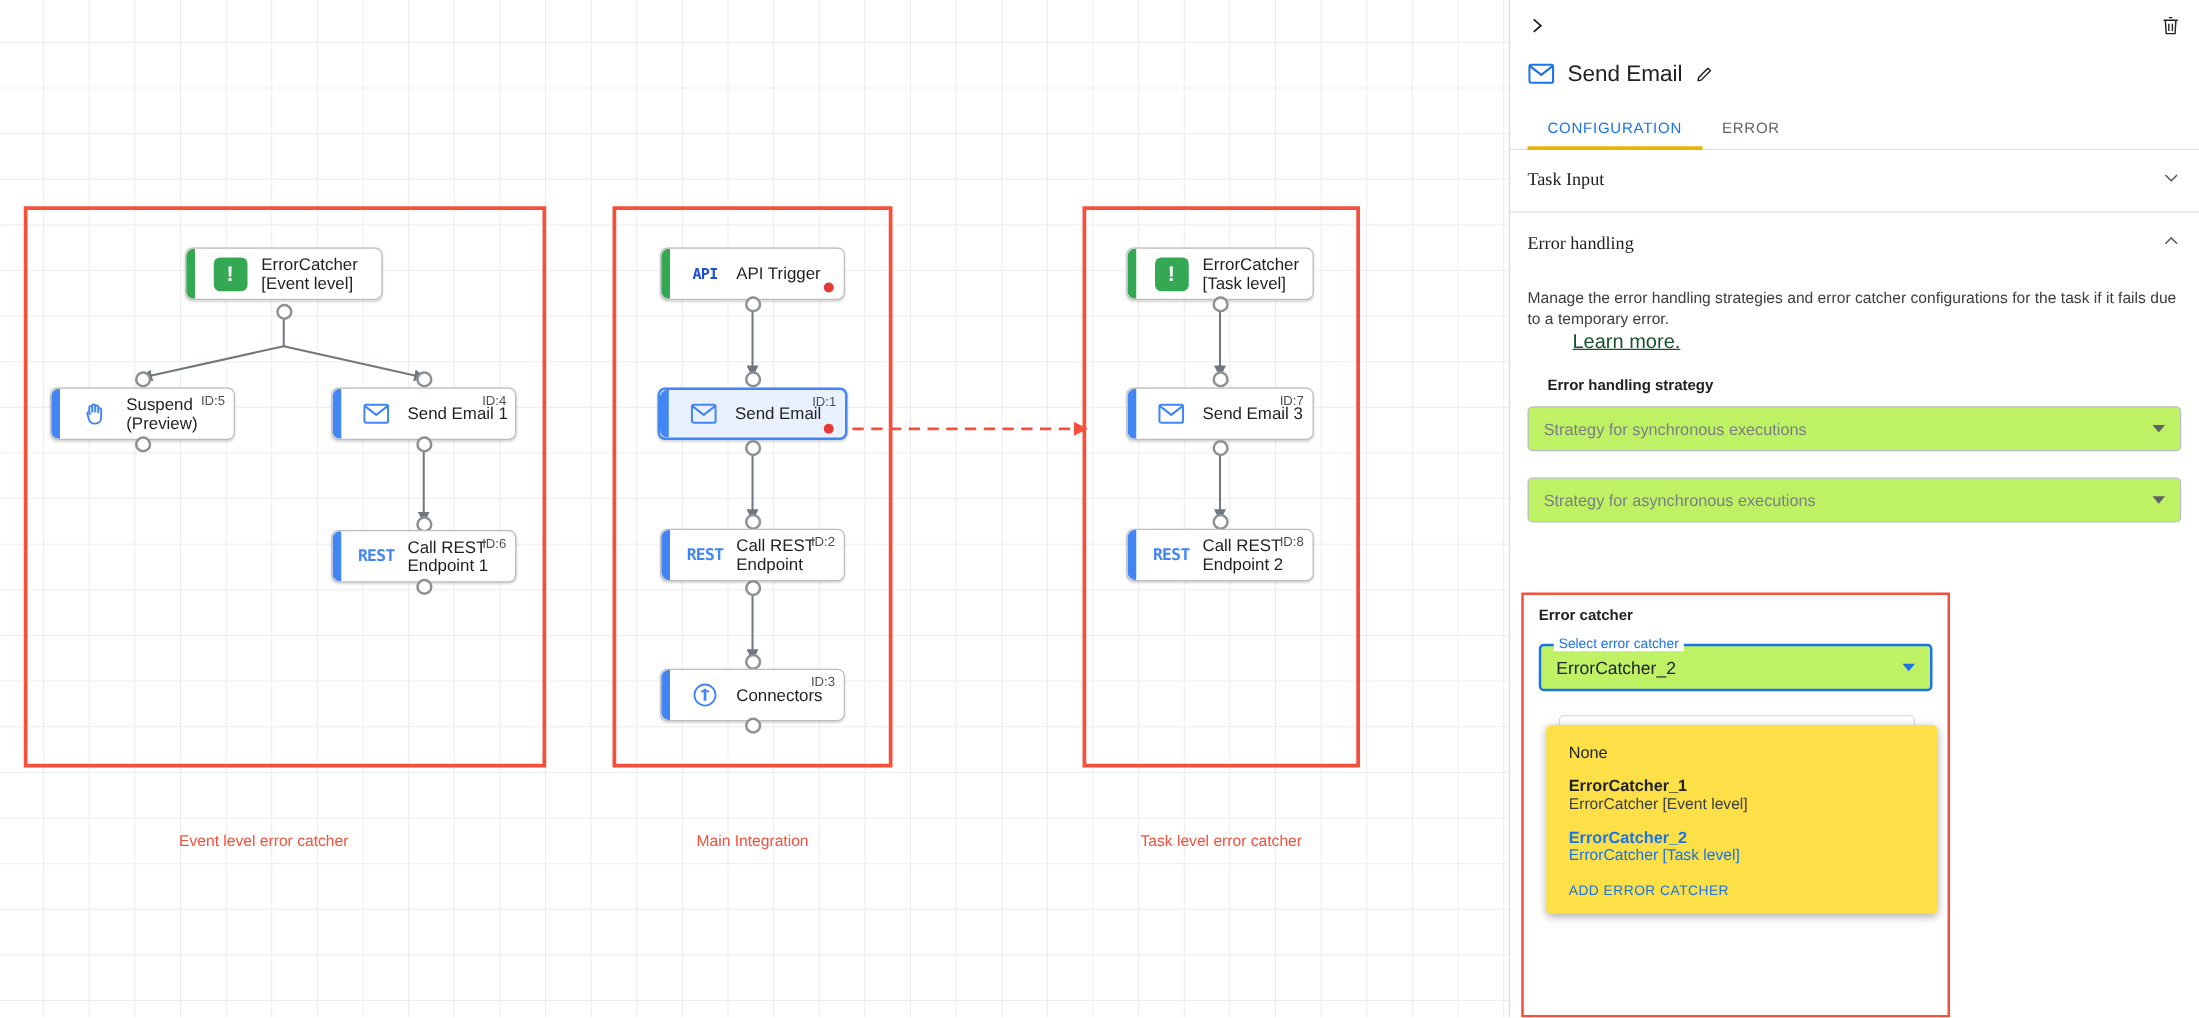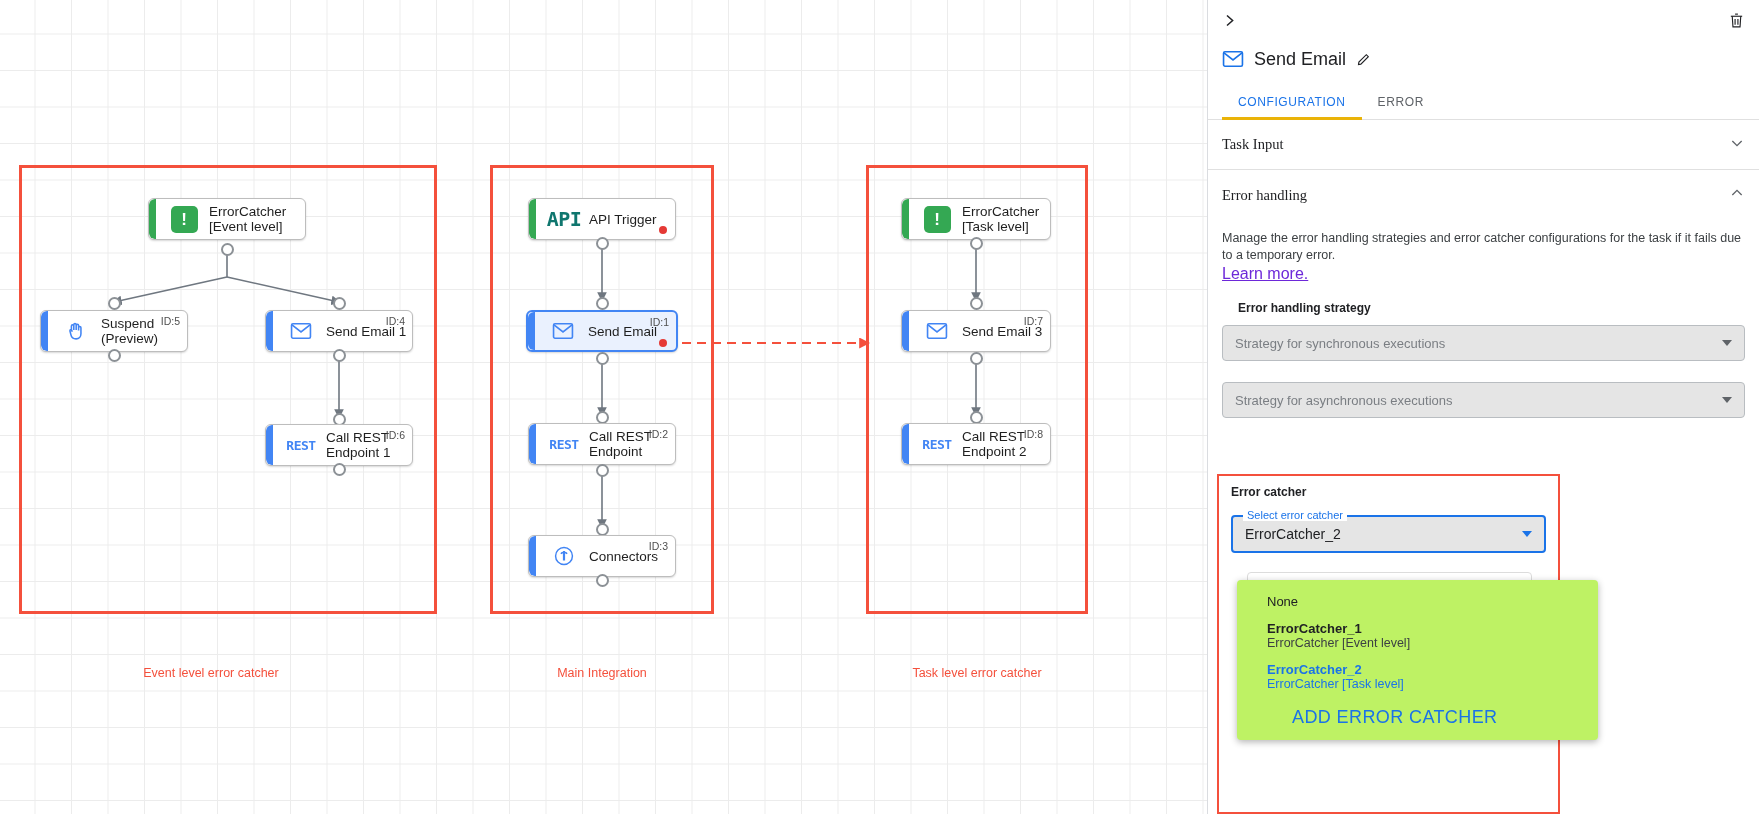--- a/index.html
+++ b/index.html
@@ -90,7 +90,7 @@
     display:flex; align-items:center; justify-content:center;
   }
   .sq-green span { color:#fff; font-size:17px; font-weight:bold; line-height:17px; }
-  .txt-api { color:#0f766e; font-size:20px; font-weight:bold; font-family:"DejaVu Sans Mono", monospace; letter-spacing:-.5px;}
+  .txt-api { color:#1d4ed8; font-size:12px; font-weight:bold; font-family:"DejaVu Sans Mono", monospace; letter-spacing:-.5px;}
   .txt-rest { color:#4285f4; font-size:13px; font-weight:bold; font-family:"DejaVu Sans Mono", monospace; letter-spacing:-.5px;}
 
   

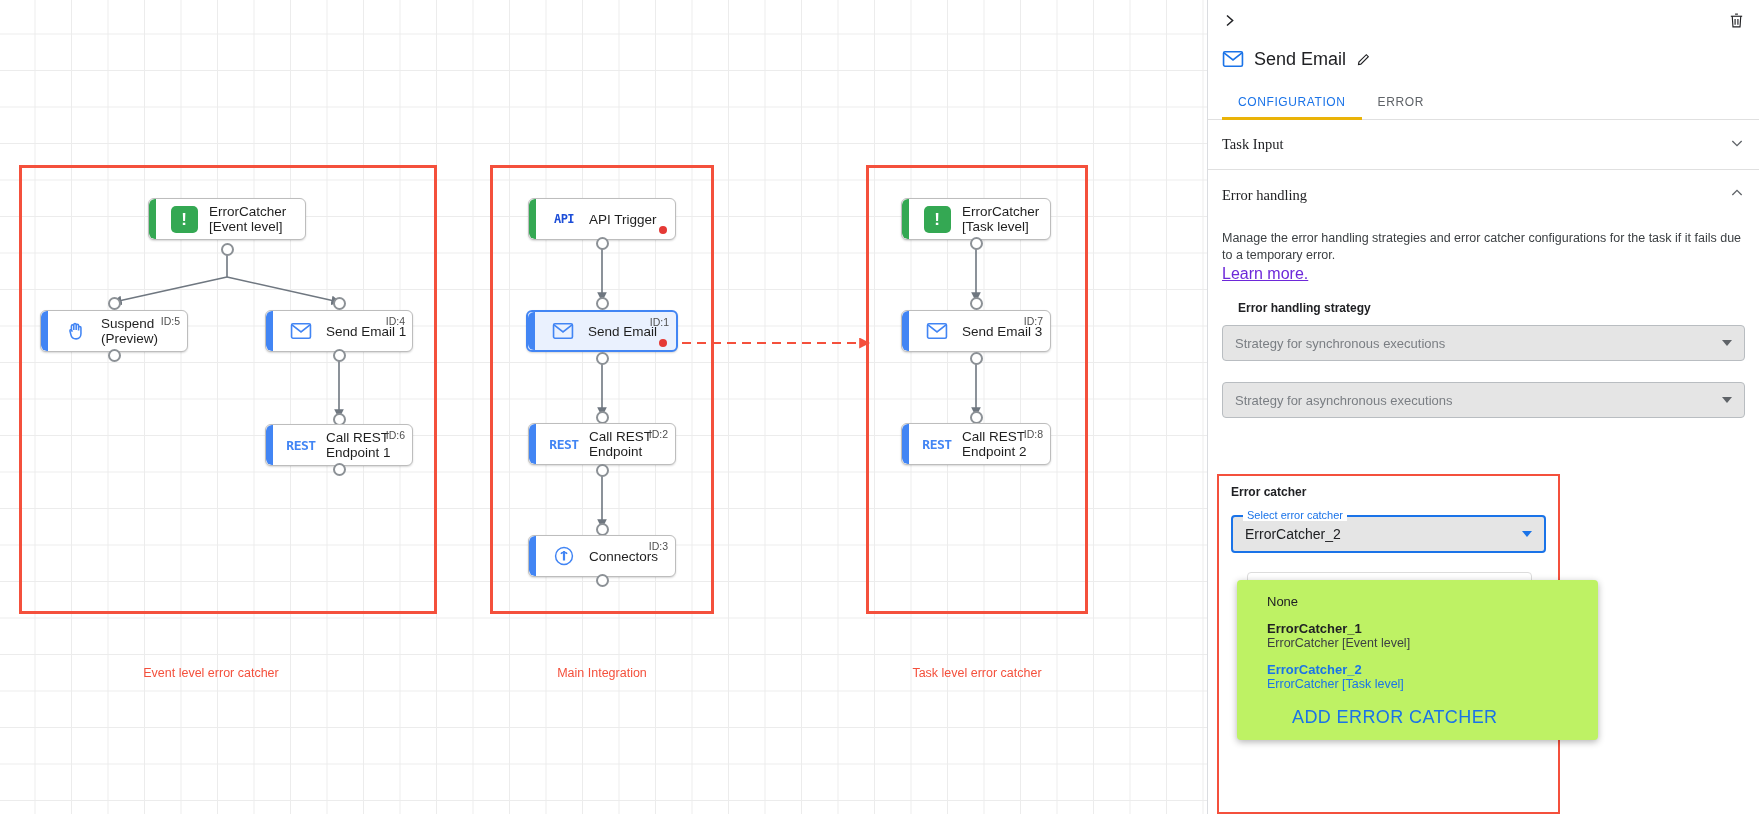--- a/index.html
+++ b/index.html
@@ -144,7 +144,7 @@
 
   .sec-body { padding: 4px 14px 0 14px; }
   .desc { font-size: 12.5px; color: #3c4043; line-height: 17px; margin-top: 6px; }
-  .link-purple { color:#6d28d9; text-decoration: underline; cursor:pointer; }
+  .link-purple { color:#14532d; text-decoration: underline; cursor:pointer;margin-left:36px; }
   .field-label { font-size: 12px; color: #202124; font-weight: bold; margin-top: 18px; padding-left: 16px; }
 
   .mat-select {

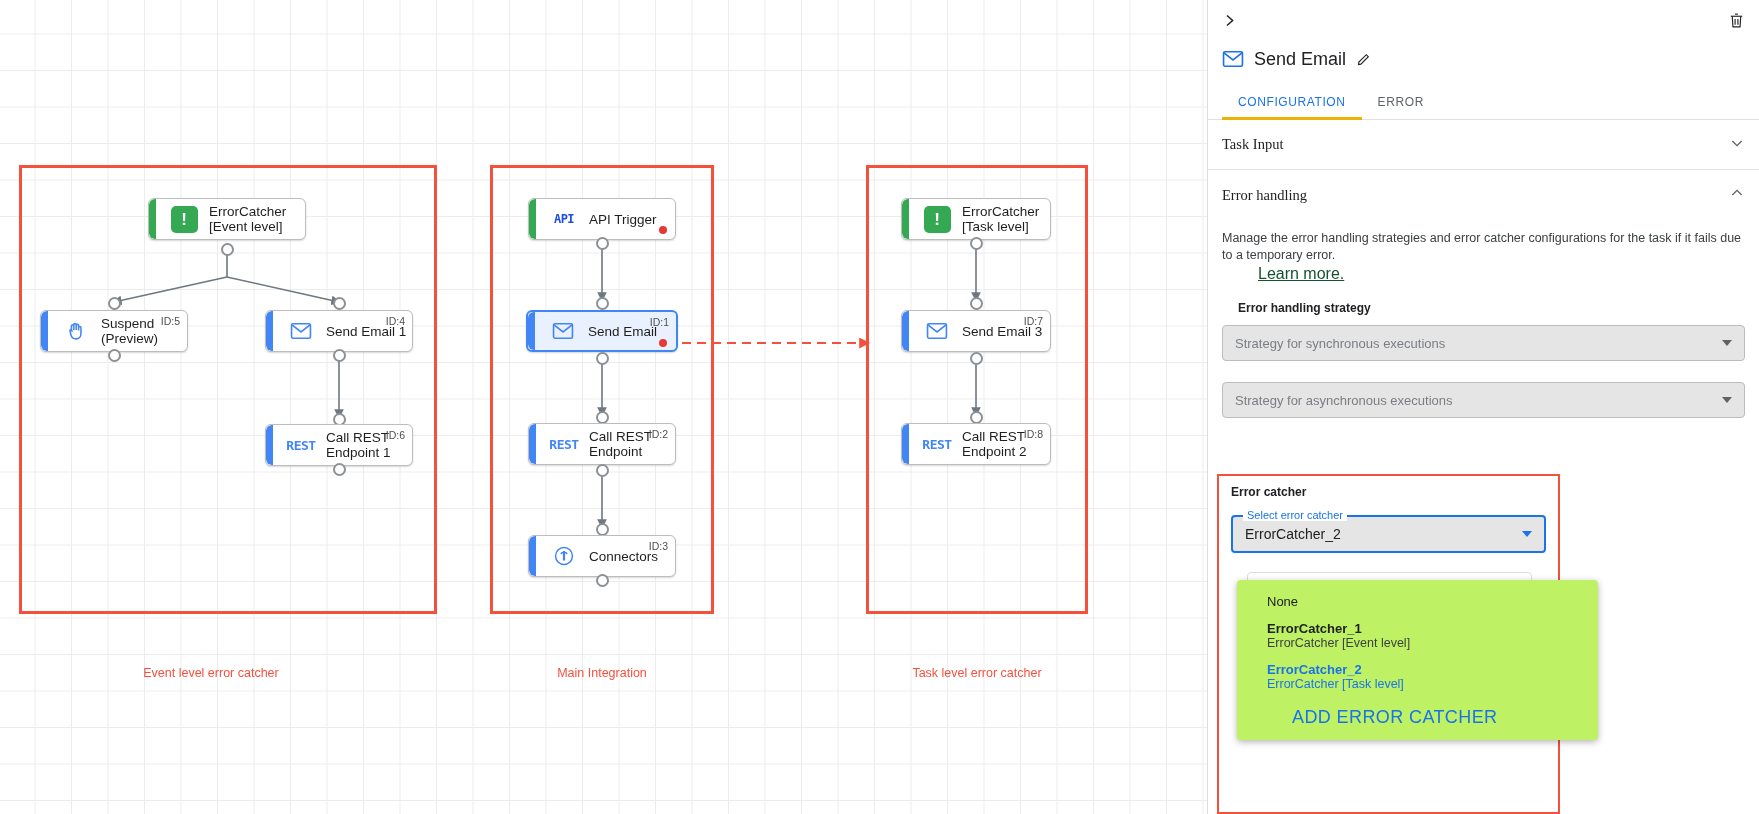--- a/index.html
+++ b/index.html
@@ -154,7 +154,7 @@
     display: flex; align-items: center;
     padding: 0 12px;
     font-size: 13px; color: #7a7e83;
-    cursor: pointer; background:#e5e5e5;
+    cursor: pointer; background:#bef264;
   }
   .mat-select .caret {
     position:absolute; right: 12px; top: 50%; transform: translateY(-50%);

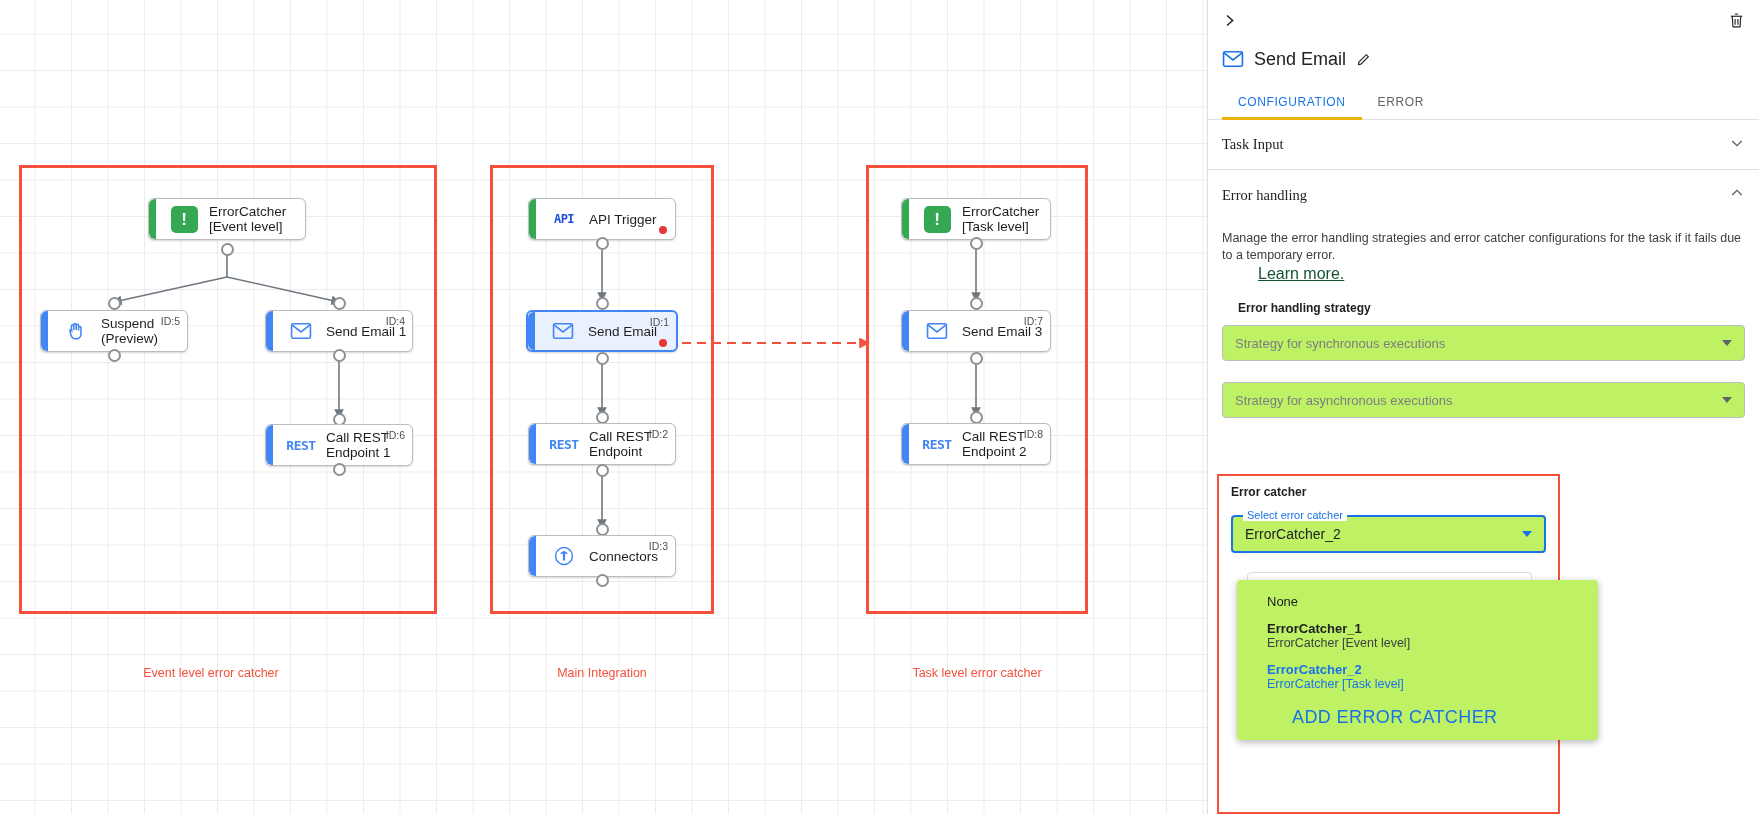--- a/index.html
+++ b/index.html
@@ -183,11 +183,11 @@
 
   .dropdown {
     position: absolute; left: 18px; top: 104px;
-    width: 361px;
-    background: #bef264;
+    width: 313px;
+    background: #fde047;
     box-shadow: 0 2px 7px rgba(0,0,0,.30);
     border-radius: 4px;
-    padding: 8px 0 8px 12px;
+    padding: 8px 0 8px 0;
     z-index: 30;
   }
   .dd-item { padding: 6px 18px; cursor: pointer; }

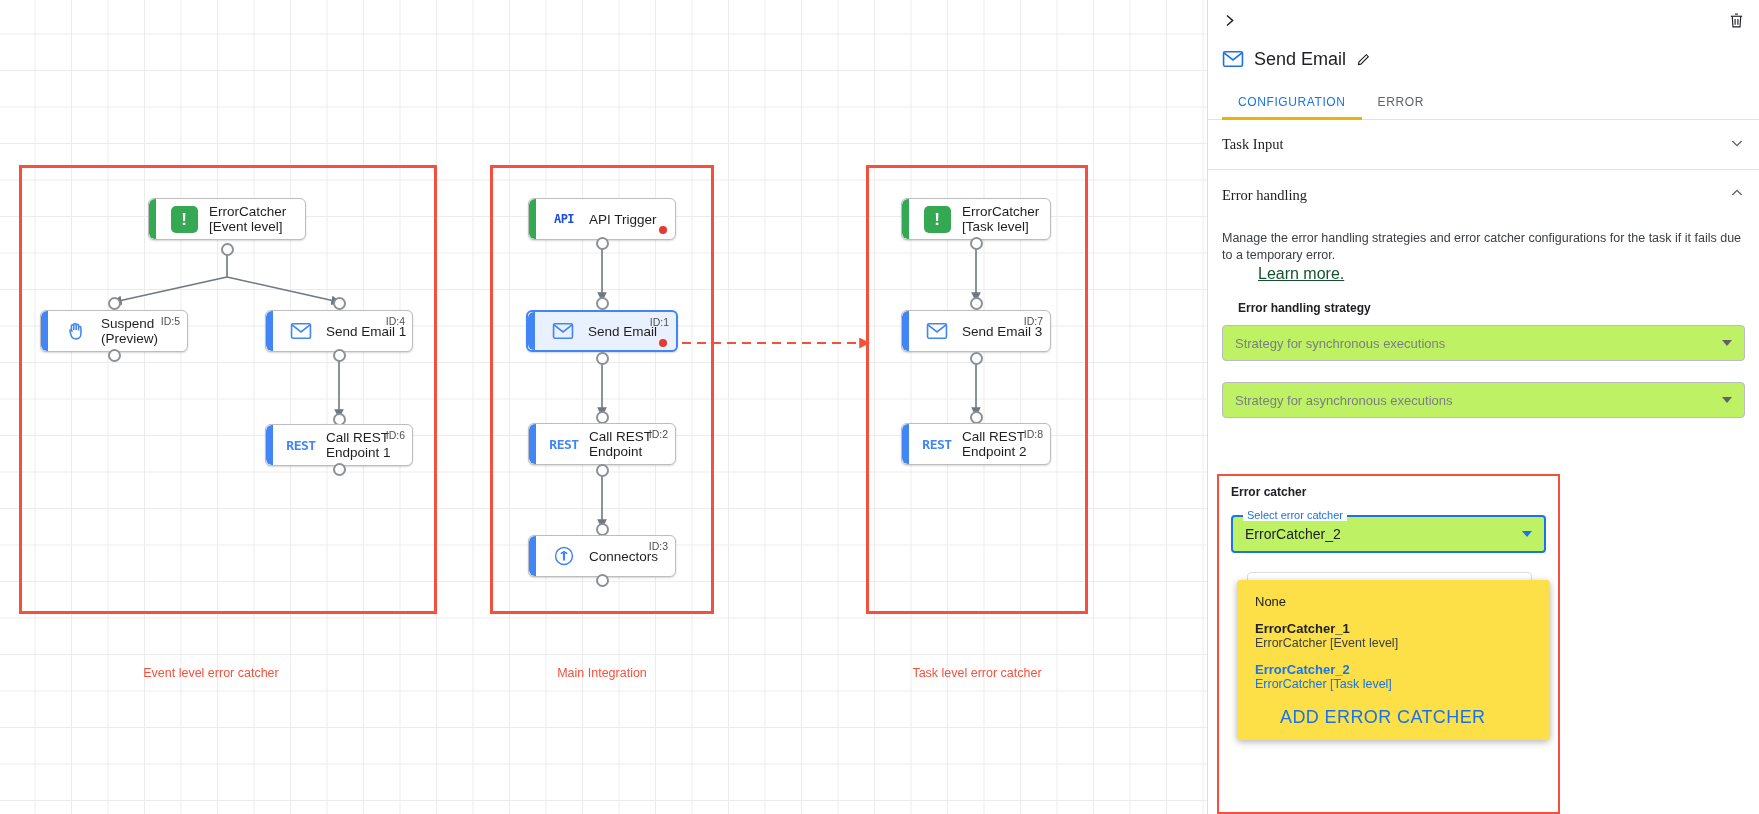--- a/index.html
+++ b/index.html
@@ -196,7 +196,7 @@
   .dd-item .l2 { font-size: 12.5px; color:#3c4043; }
   .dd-item.sel .l1, .dd-item.sel .l2 { color:#1a73e8; }
   .dd-item.sel .l1 { font-weight: bold; }
-  .dd-add { padding: 10px 18px 4px 18px; font-size:18px; letter-spacing:.4px; color:#1a73e8; font-weight:500; cursor:pointer;margin-left:25px; }
+  .dd-add { padding: 10px 18px 4px 18px; font-size:11px; letter-spacing:.4px; color:#1a73e8; font-weight:500; cursor:pointer; }
   .ghost-row {
     position:absolute; left: 28px; top: 96px; width: 285px; height: 14px;
     border:1px solid #dcdcdc; border-radius: 4px 4px 0 0; background:#fff; z-index: 29;

